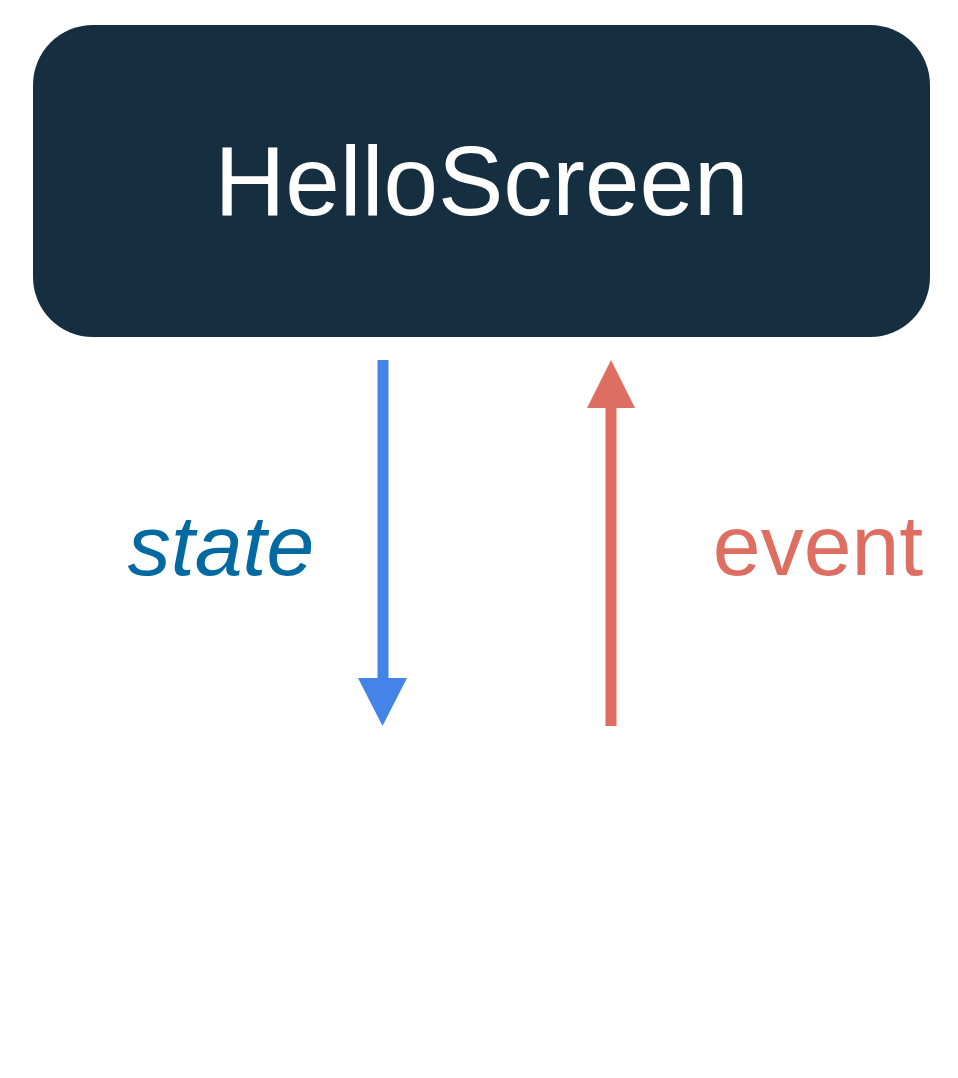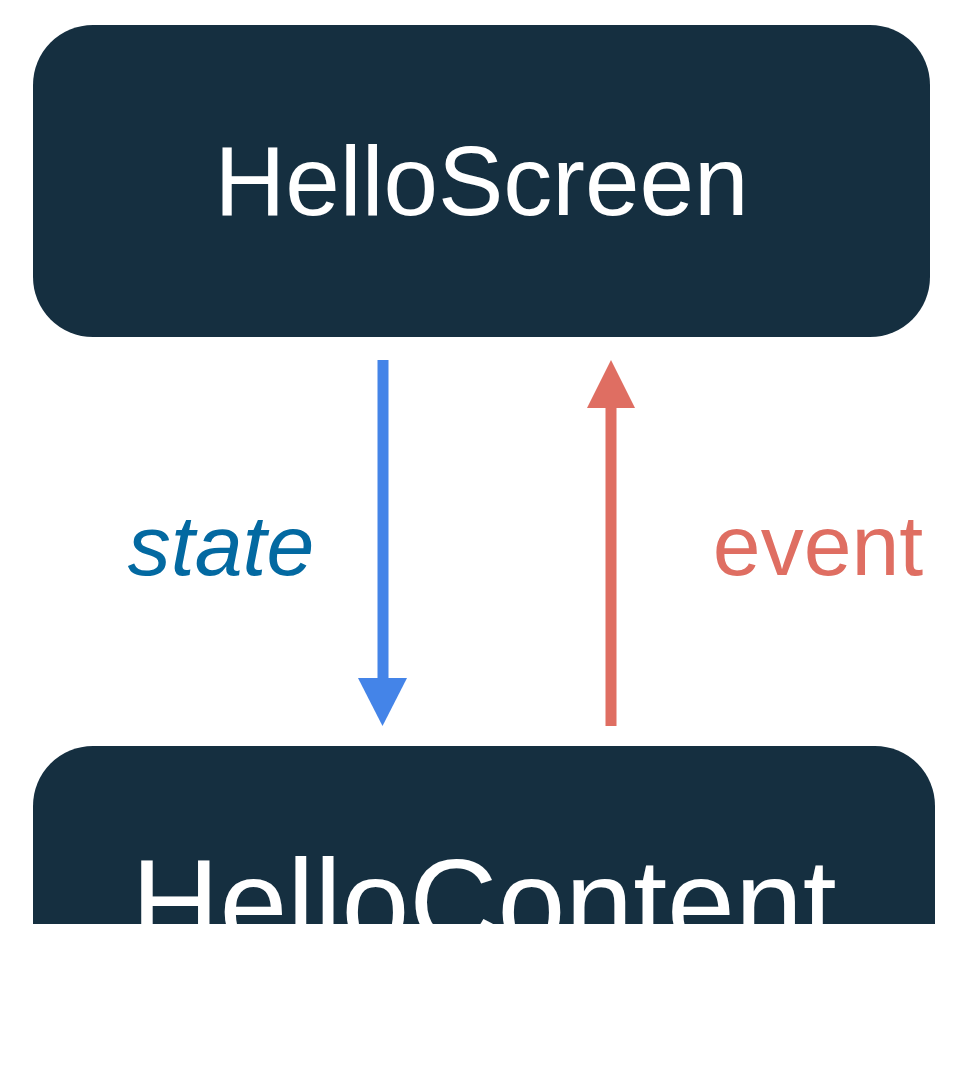--- a/index.html
+++ b/index.html
@@ -90,9 +90,6 @@
 
   <div class="edge-label event-pos" style="color: rgb(223, 110, 98);">event</div>
 
-  <div class="node node-bottom" style="background-color: rgb(21, 47, 64);">
-    <span class="node-label" style="color: rgb(255, 255, 255);">HelloContent</span>
-  </div>
 
 </div>
 

